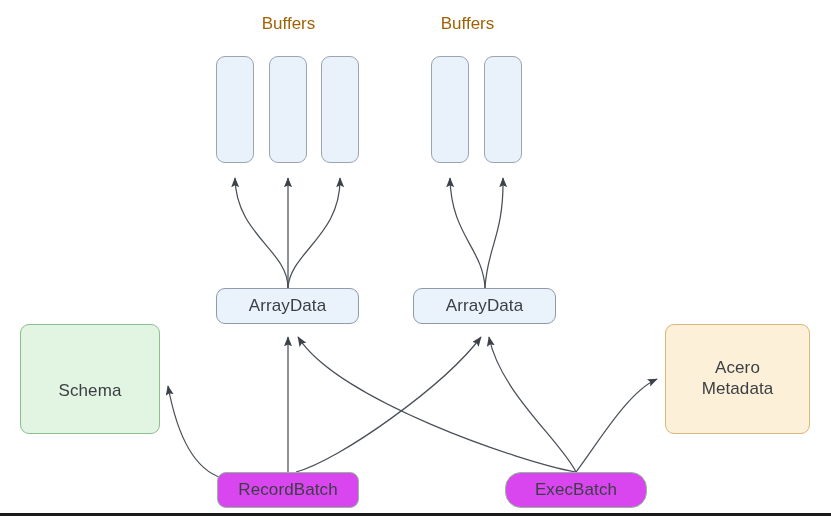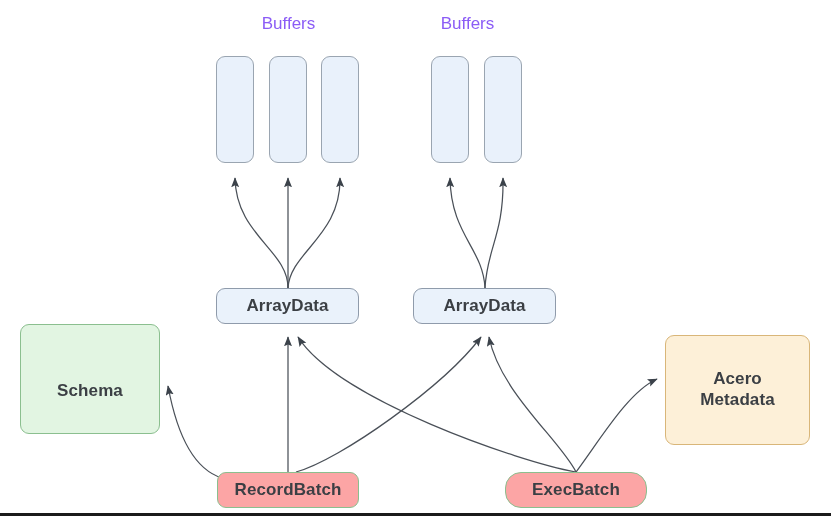--- a/index.html
+++ b/index.html
@@ -70,7 +70,7 @@
   }
   .caption {
     position: absolute;
-    color: #8b5cf6;
+    color: #a16207;
     font-size: 17px;
     text-align: center;
     z-index: 3;

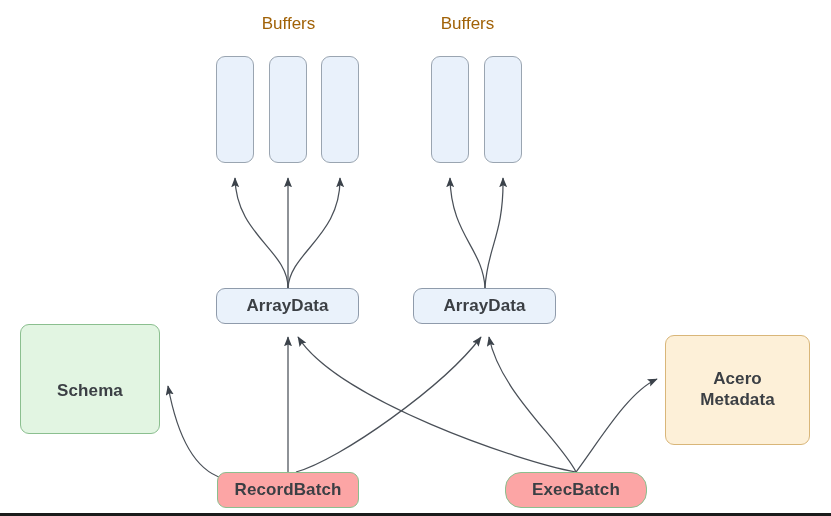--- a/index.html
+++ b/index.html
@@ -40,7 +40,6 @@
     line-height: 1.22;
     letter-spacing: 0.1px;
     z-index: 3;
-    font-weight: bold;
   }
   .buffer {
     border-radius: 9px;

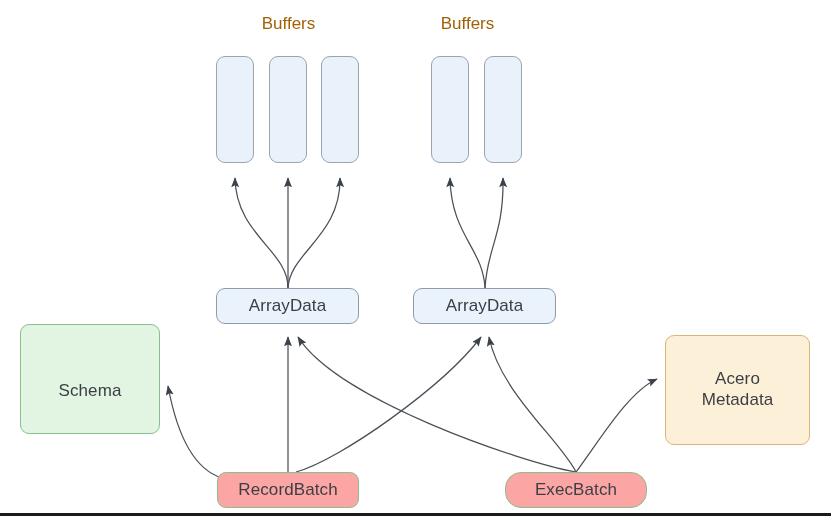--- a/index.html
+++ b/index.html
@@ -65,7 +65,6 @@
     border: 1.3px solid #d9b679;
     background: #fdf0d8;
     border-radius: 9px;
-    margin-top: 11px;
   }
   .caption {
     position: absolute;

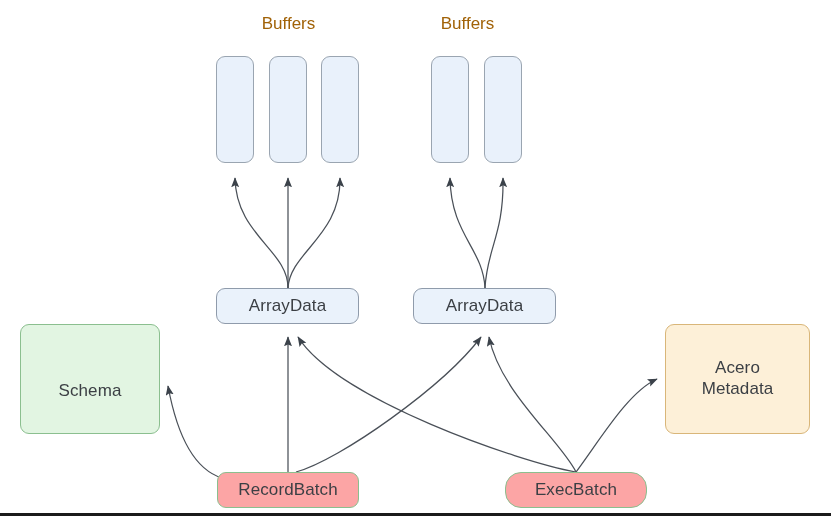--- a/index.html
+++ b/index.html
@@ -58,7 +58,7 @@
   }
   .greenpill {
     border: 1.3px solid #8bbf8f;
-    background: #fca5a5;
+    background: #d946ef;
     border-radius: 9px;
   }
   .orangebox {

